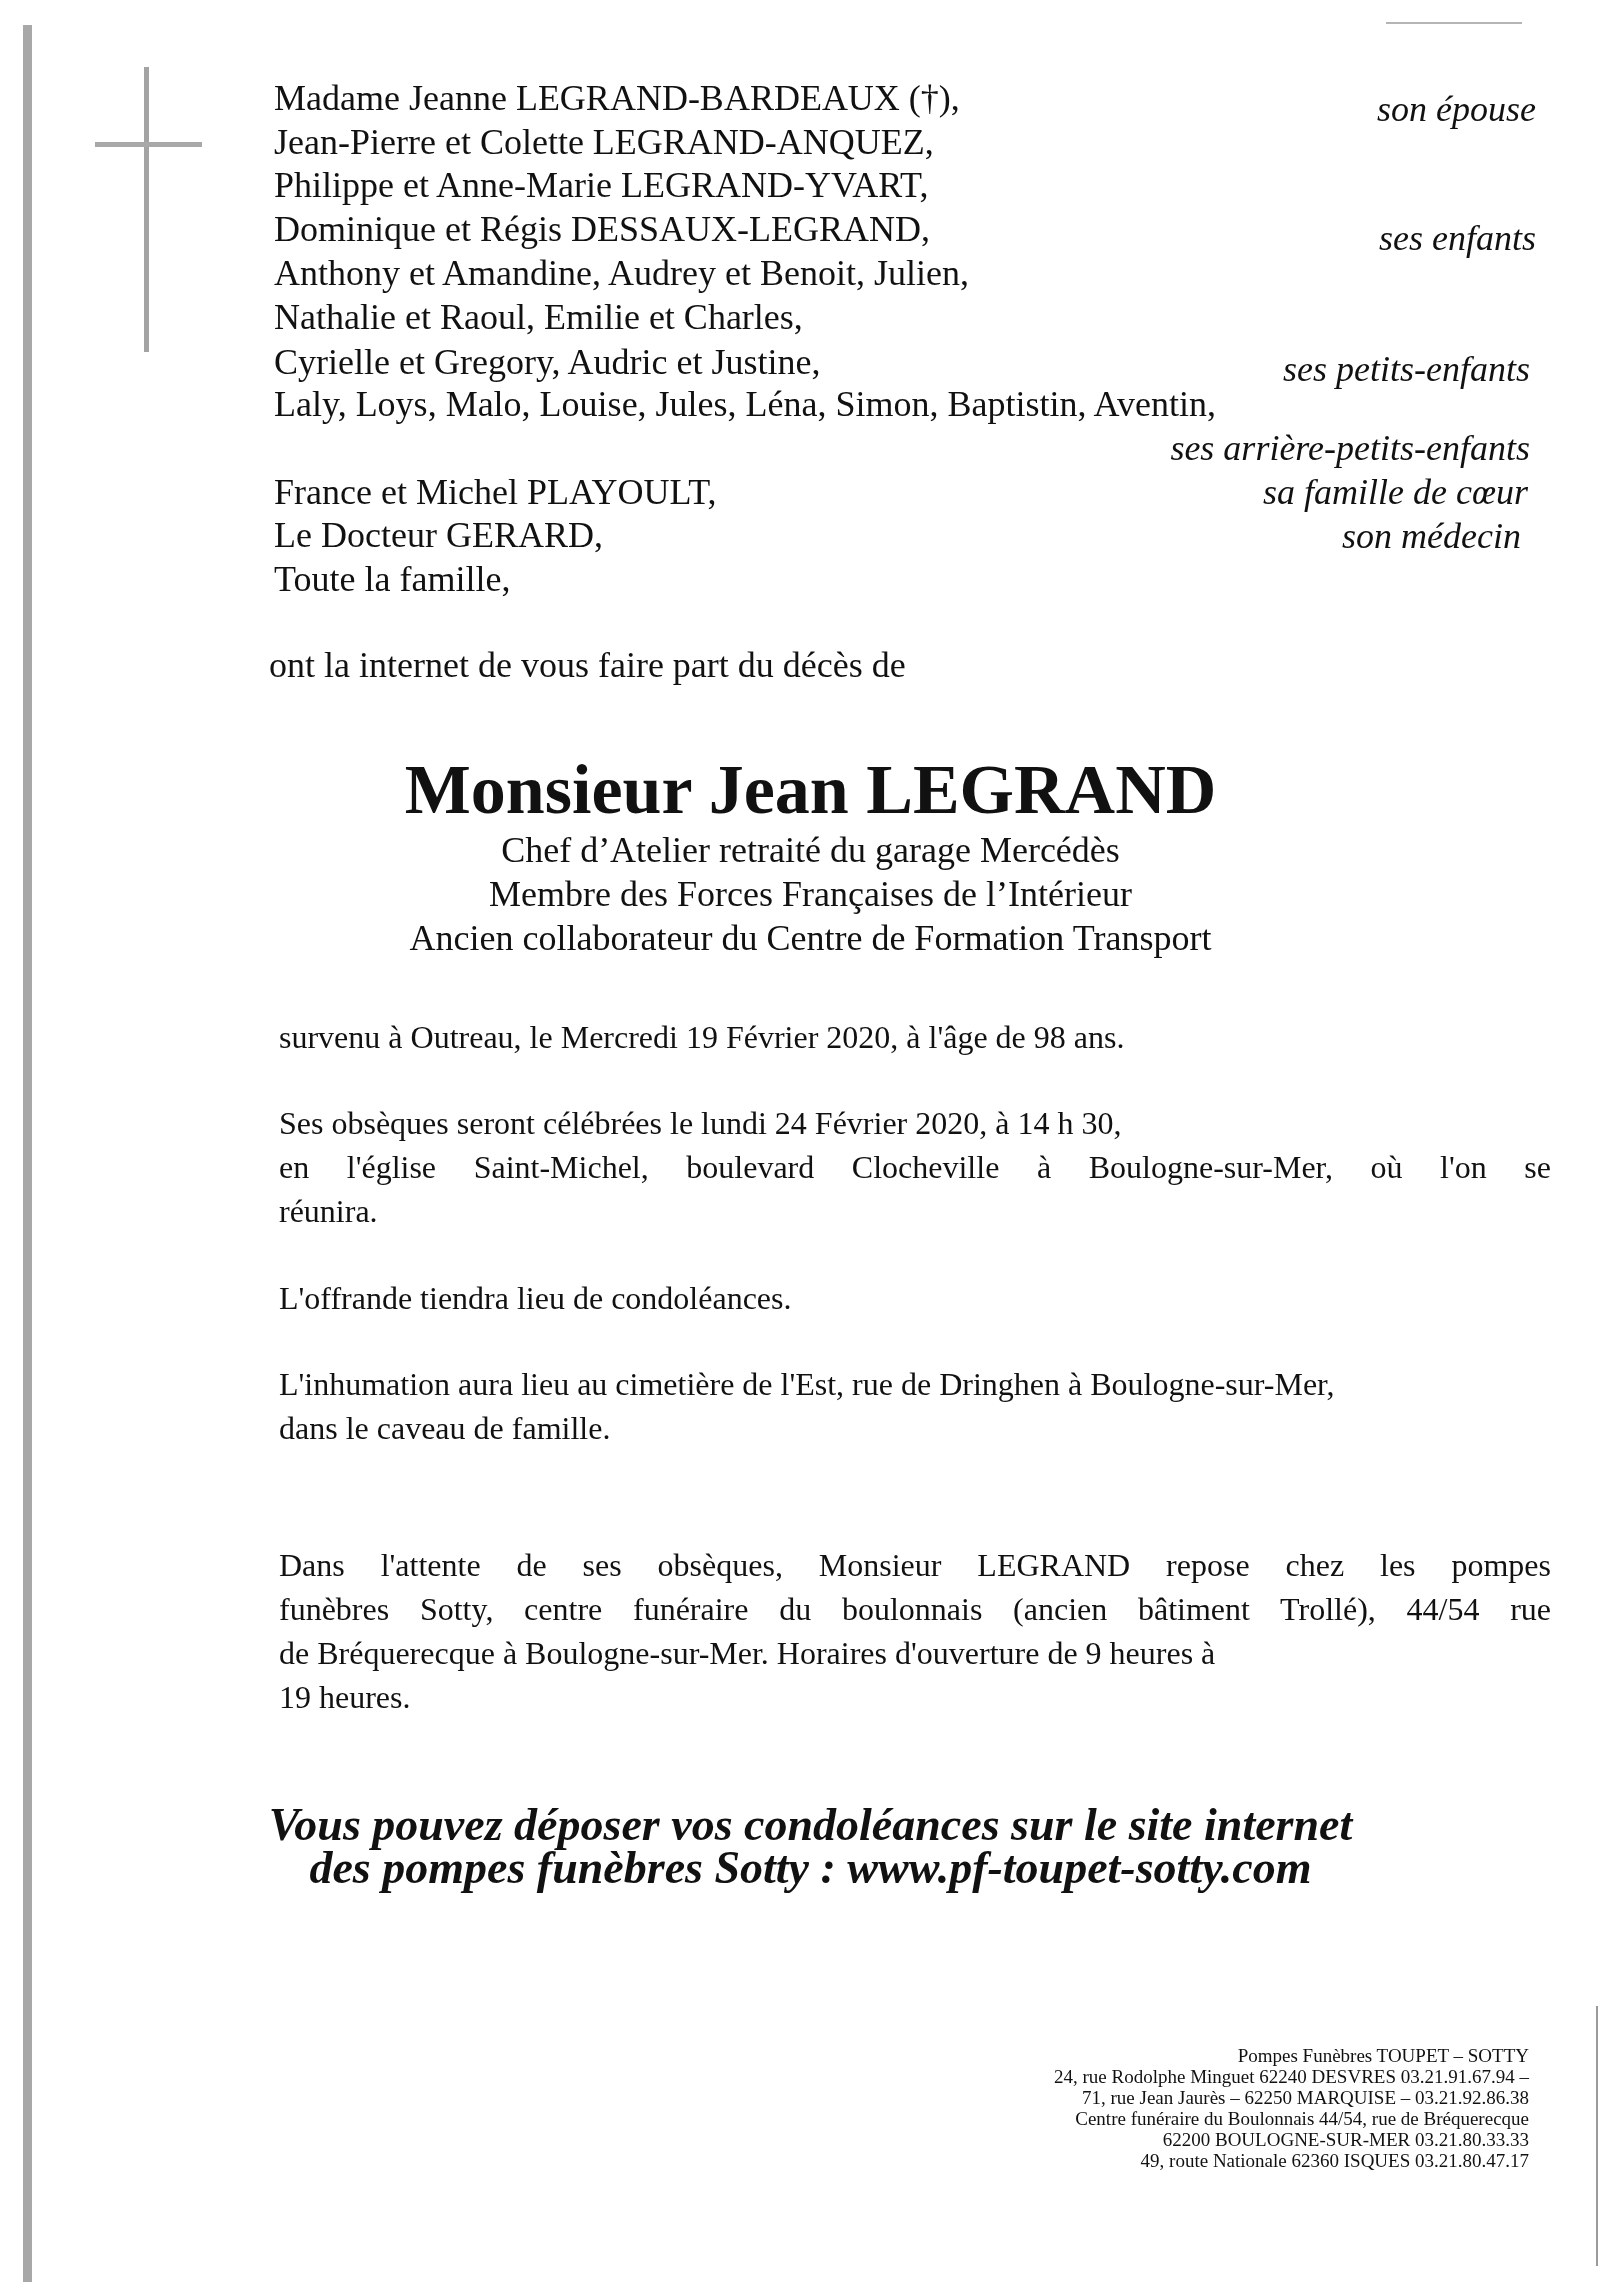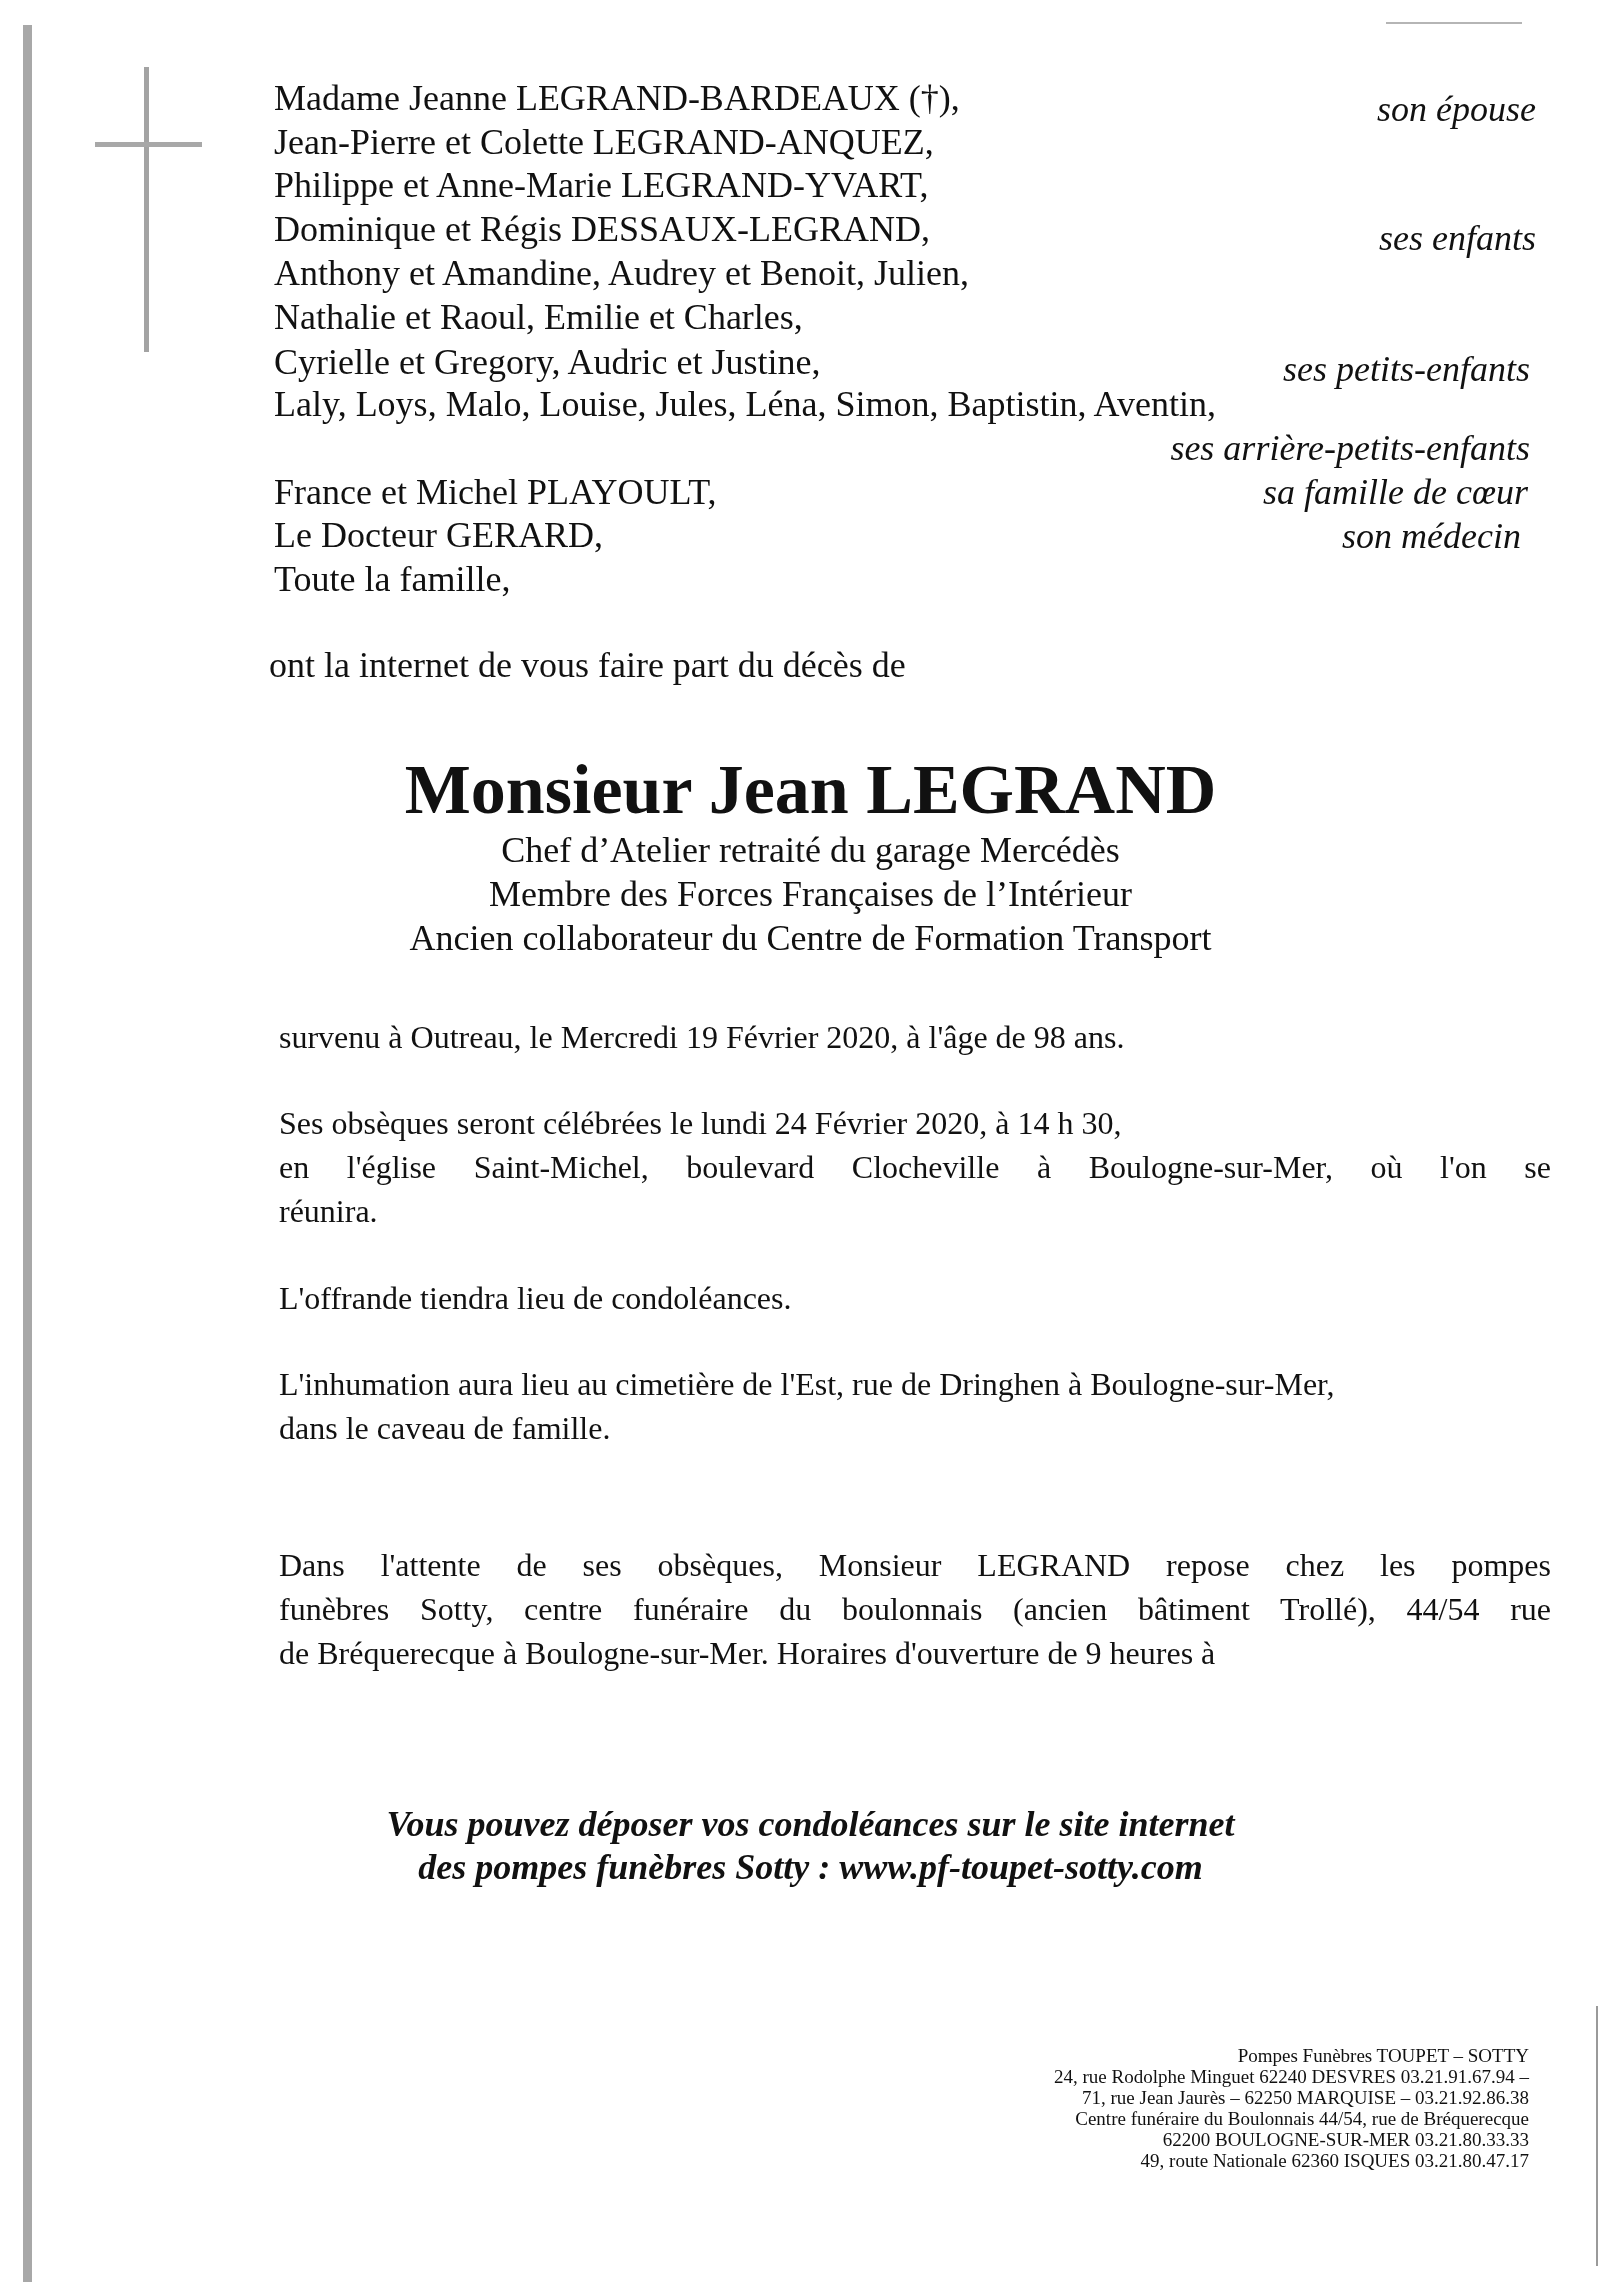--- a/index.html
+++ b/index.html
@@ -92,6 +92,7 @@
   <span class="ln just">Dans l'attente de ses obsèques, Monsieur LEGRAND repose chez les pompes</span>
   <span class="ln just">funèbres Sotty, centre funéraire du boulonnais (ancien bâtiment Trollé), 44/54 rue</span>
   <span class="ln">de Bréquerecque à Boulogne-sur-Mer. Horaires d'ouverture de 9 heures à</span>
+  <span class="ln">19 heures.</span>
 </div>
 
 <div class="web" style="top:1803px">

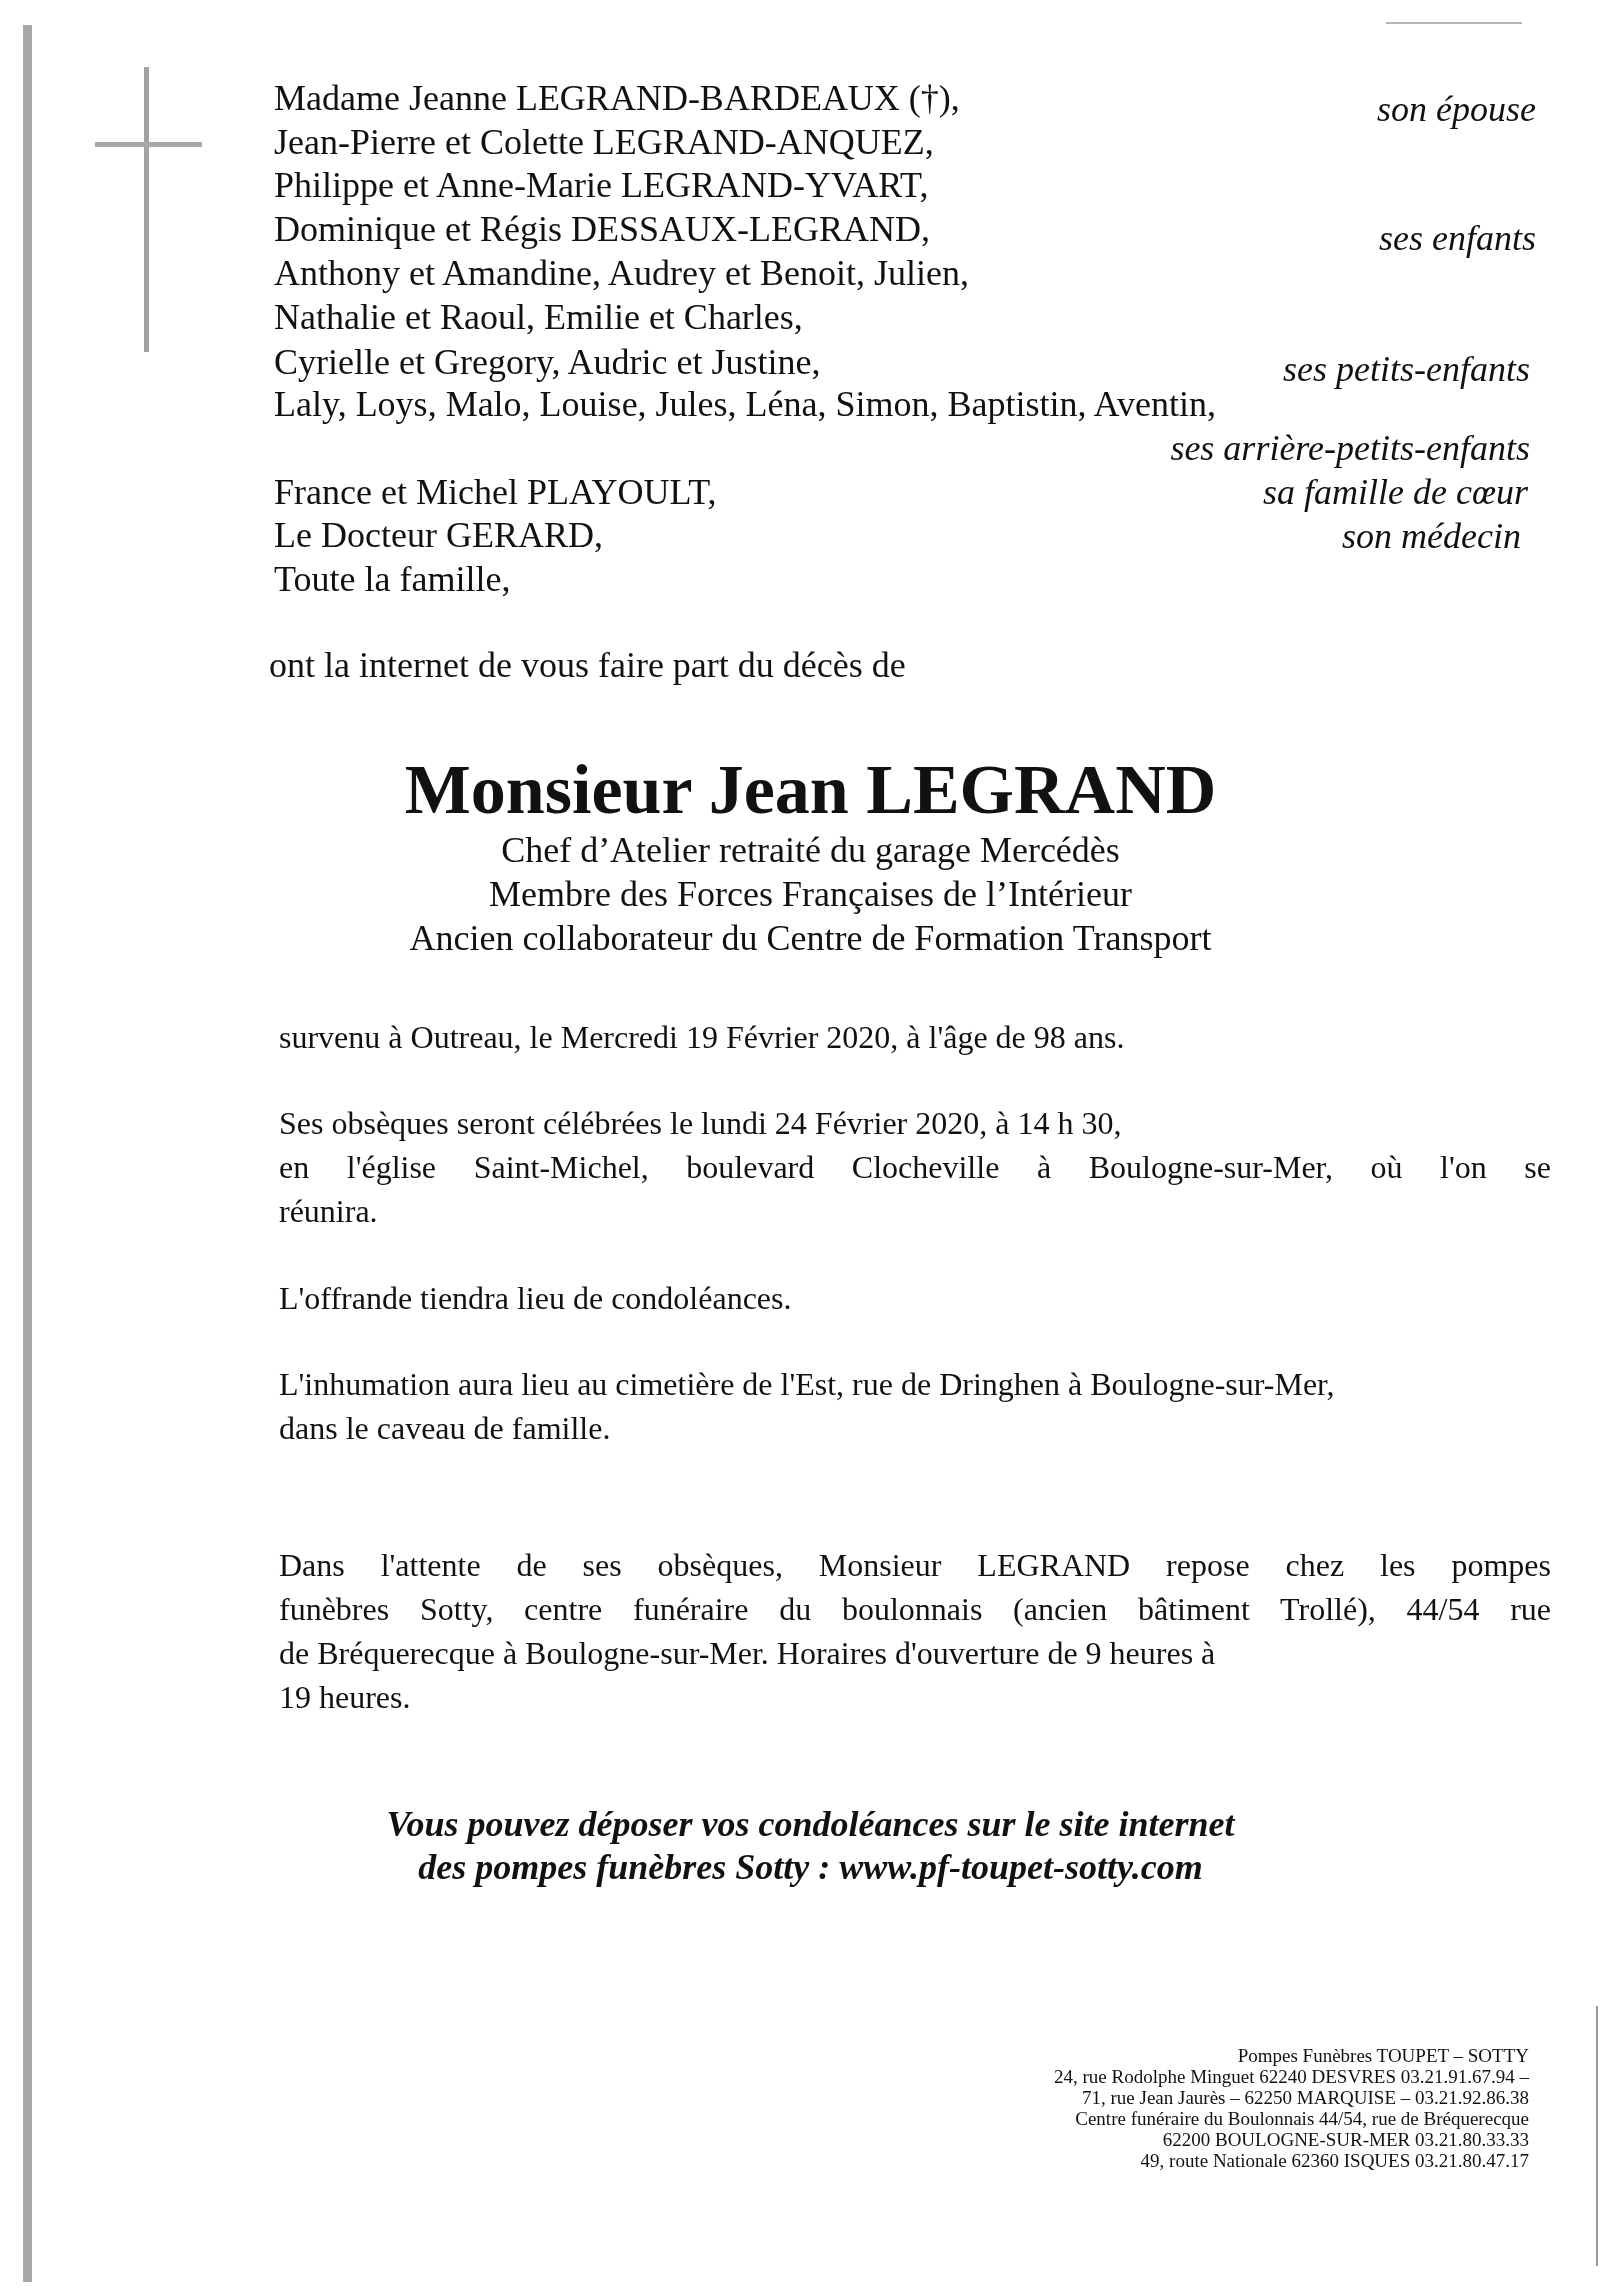--- a/index.html
+++ b/index.html
@@ -20,7 +20,7 @@
   .center-block { position:absolute; left:0; width:1621px; text-align:center; }
   .title { font-weight:bold; font-size:70px; line-height:70px; }
   .sub { font-size:36px; line-height:44px; }
-  .web { position:absolute; left:0; width:1621px; text-align:center; font-style:italic; font-weight:bold; font-size:36px; line-height:43px; }
+  .web { position:absolute; left:0; width:1621px; text-align:center; font-style:italic; font-weight:bold; font-size:46px; line-height:43px; }
   .footer { position:absolute; right:92px; top:2045px; text-align:right; font-size:19px; line-height:21px; }
   .footer div { white-space:nowrap; }
 </style>

